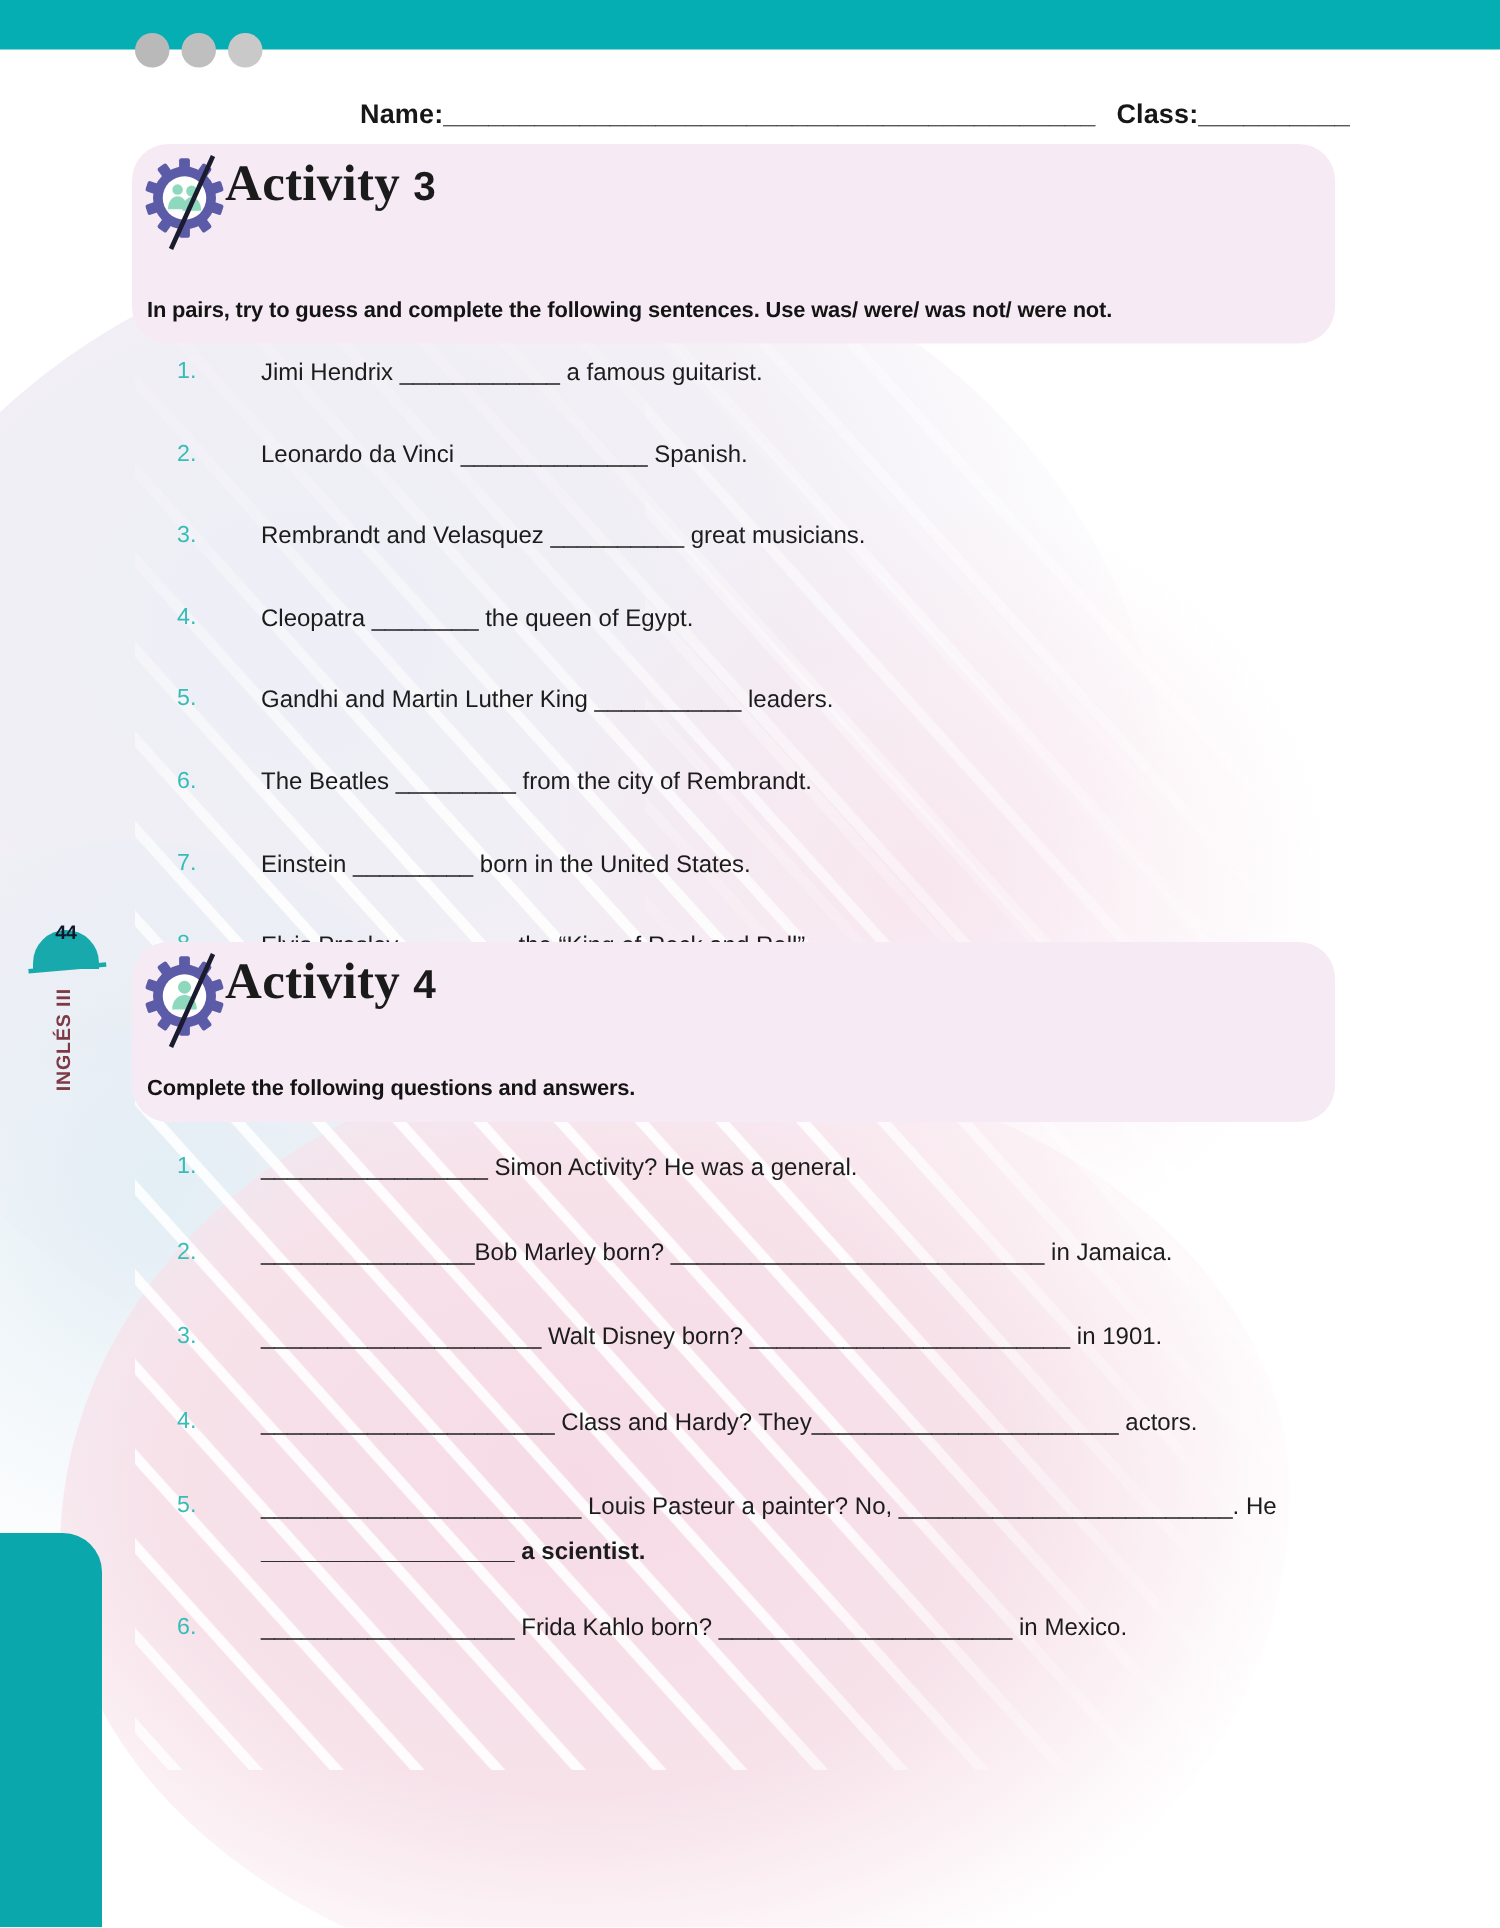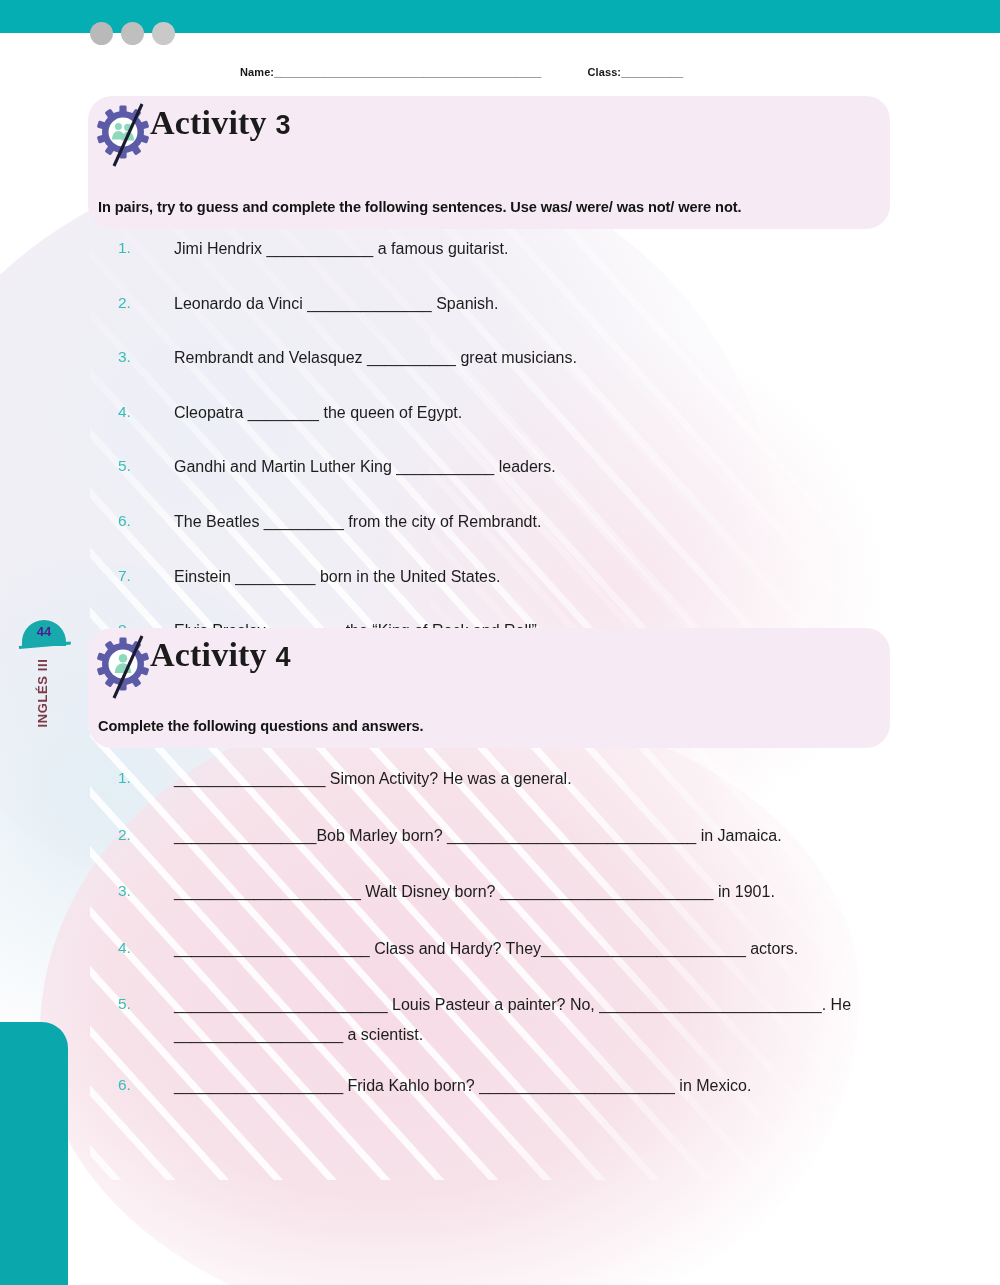--- a/index.html
+++ b/index.html
@@ -138,7 +138,7 @@
   .name-row {
     position:absolute; left:240px; top:66px;
     width:660px;
-    font-size:11px; font-weight:700; color:#171717;
+    font-size:18px; font-weight:700; color:#171717;
     display:flex; align-items:baseline;
     letter-spacing:.1px;
   }

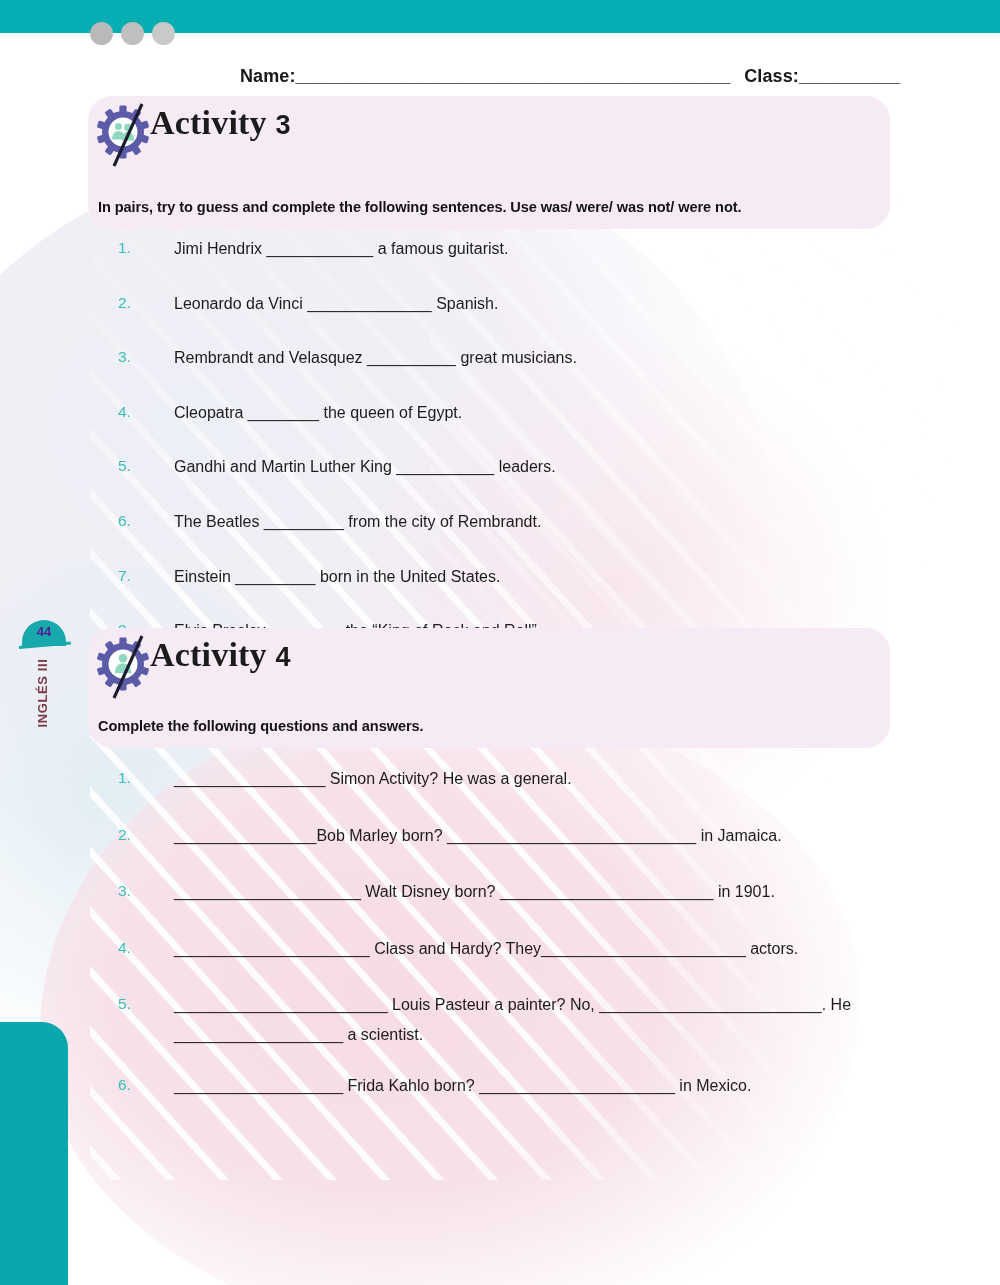--- a/index.html
+++ b/index.html
@@ -114,8 +114,8 @@
     display:flex; align-items:flex-end; justify-content:center;
   }
   .marker-num {
-    color:#4c1d95; font-size:13px; font-weight:700;
-    line-height:1; padding-bottom:8px;
+    color:#0f172a; font-size:13px; font-weight:700;
+    line-height:1; padding-bottom:18px;
     font-family:"Liberation Sans", sans-serif;
   }
   .marker-rule {

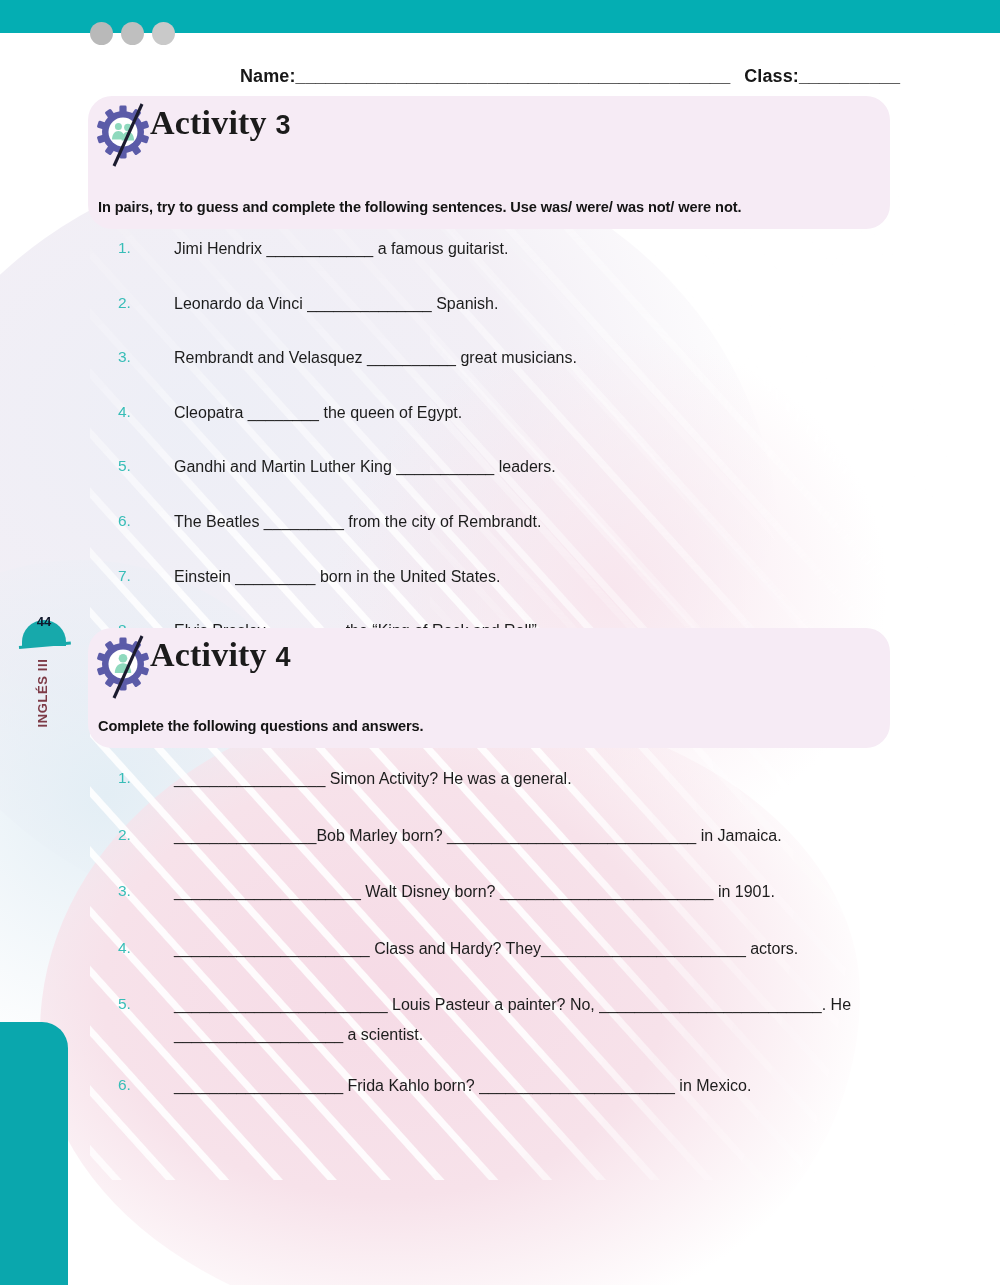--- a/index.html
+++ b/index.html
@@ -194,7 +194,7 @@
     font-size:15.5px;
   }
   .qtext { flex:1;margin-left:24px; }
-  .qtext .l2 { display:block; margin-top:8px; }
+  .qtext .l2 { display:block; margin-top:8px;font-weight:bold; }
 
   
   .act-icon svg { display:block; width:60px; height:66px; }

